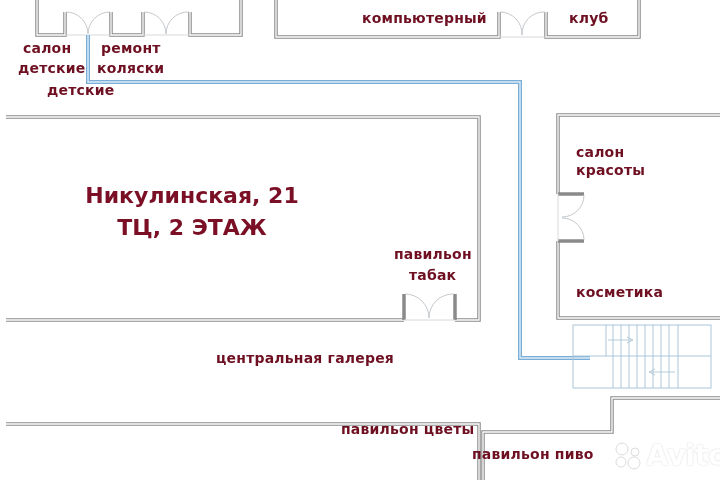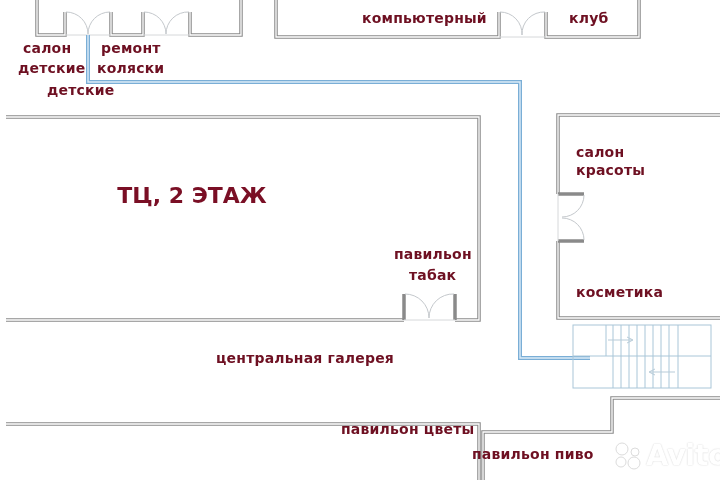--- a/index.html
+++ b/index.html
@@ -98,6 +98,7 @@
 </svg>
 
 <div class="title" style="left:82px; top:180px; width:220px;">
+  <div>Никулинская, 21</div>
   <div>ТЦ, 2 ЭТАЖ</div>
 </div>
 

